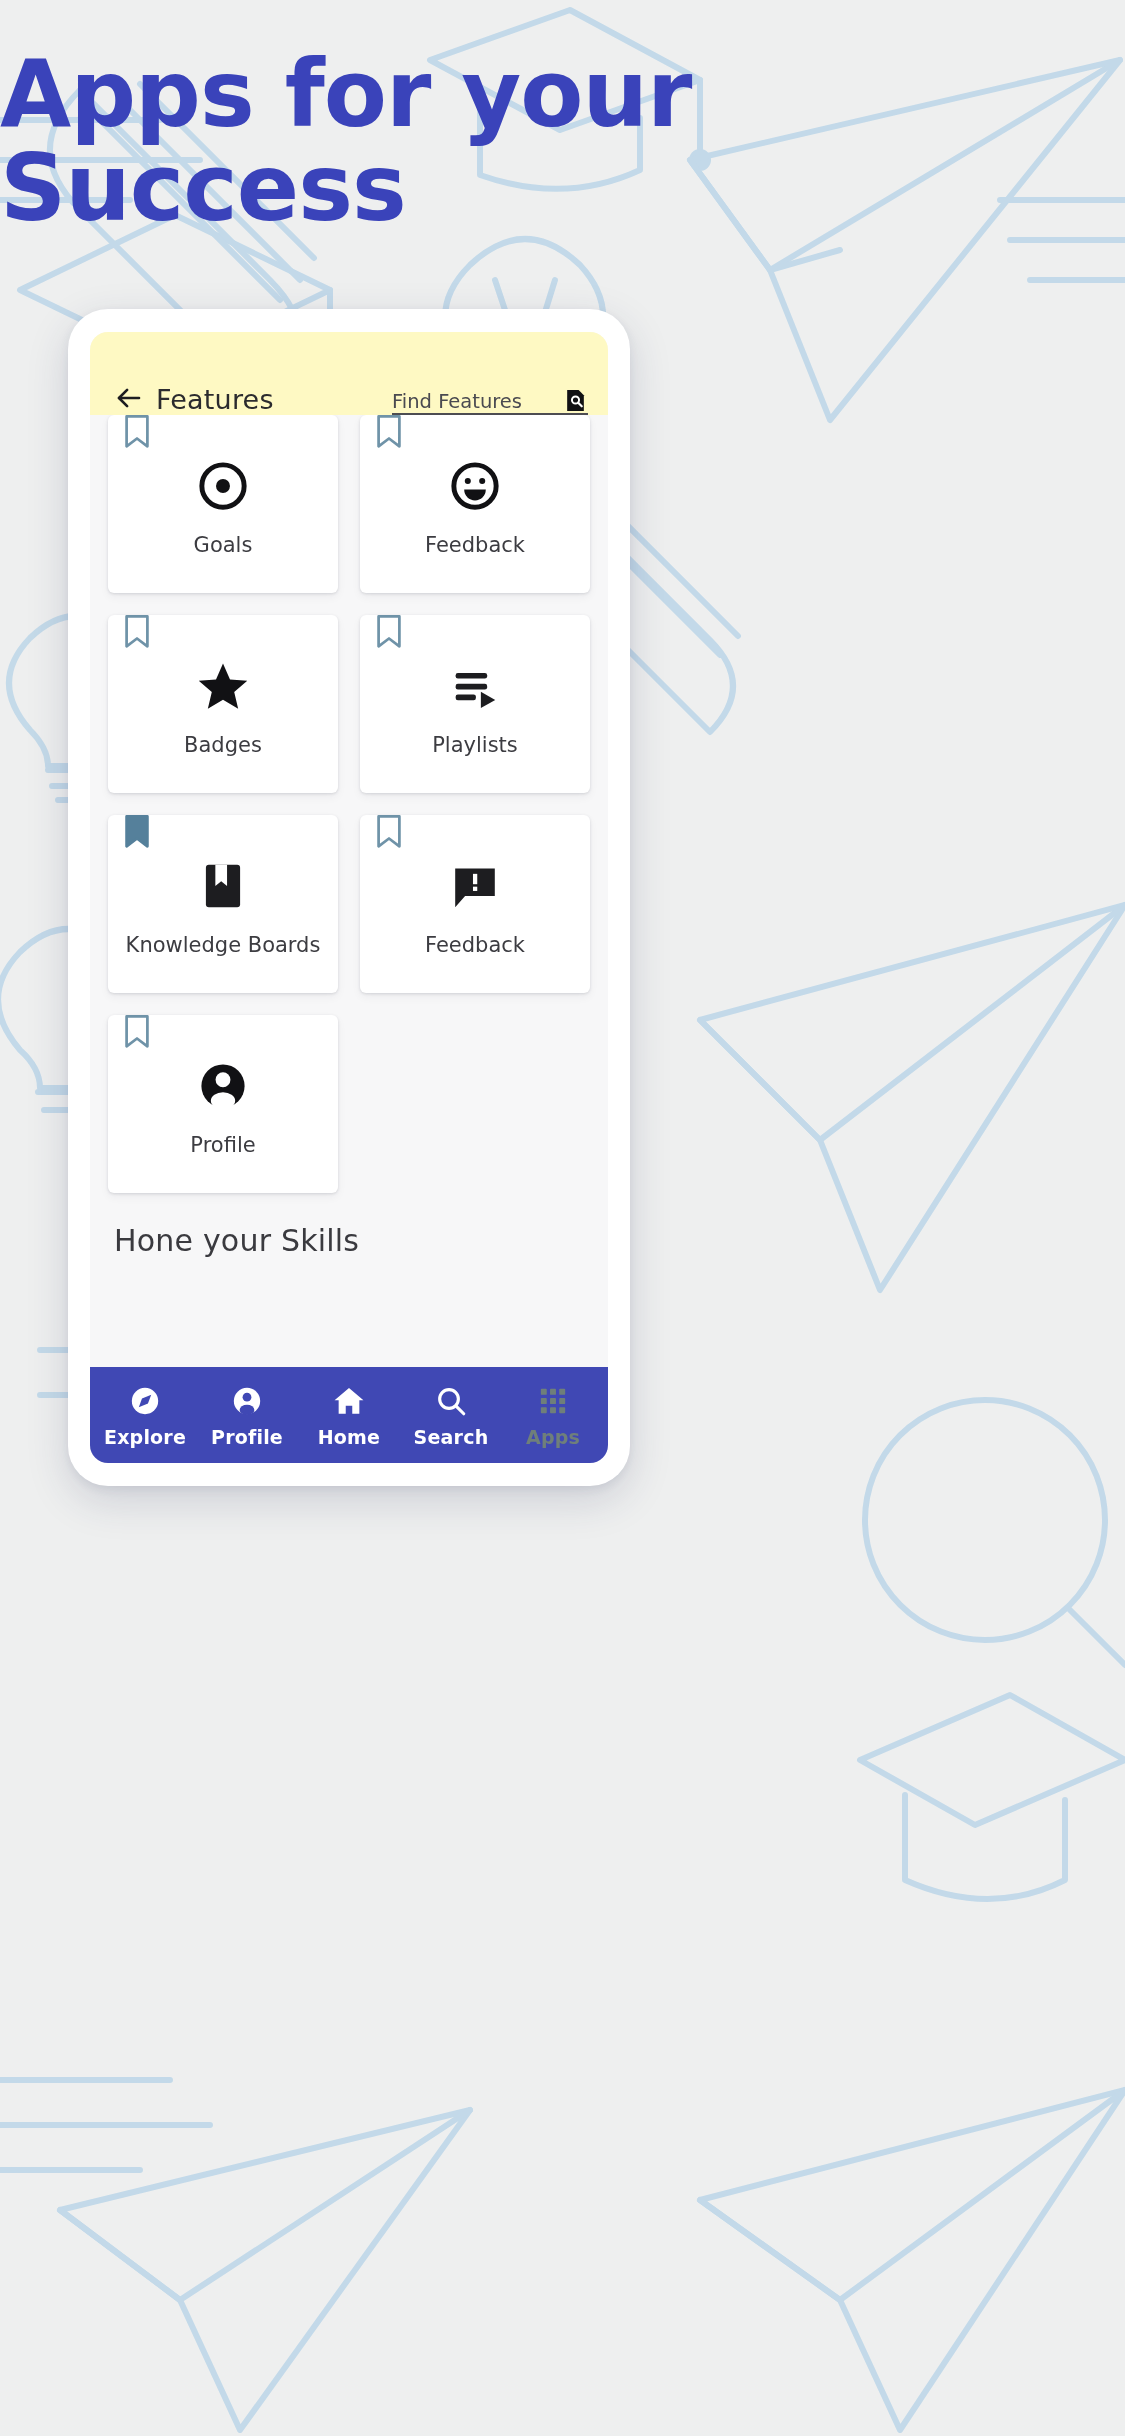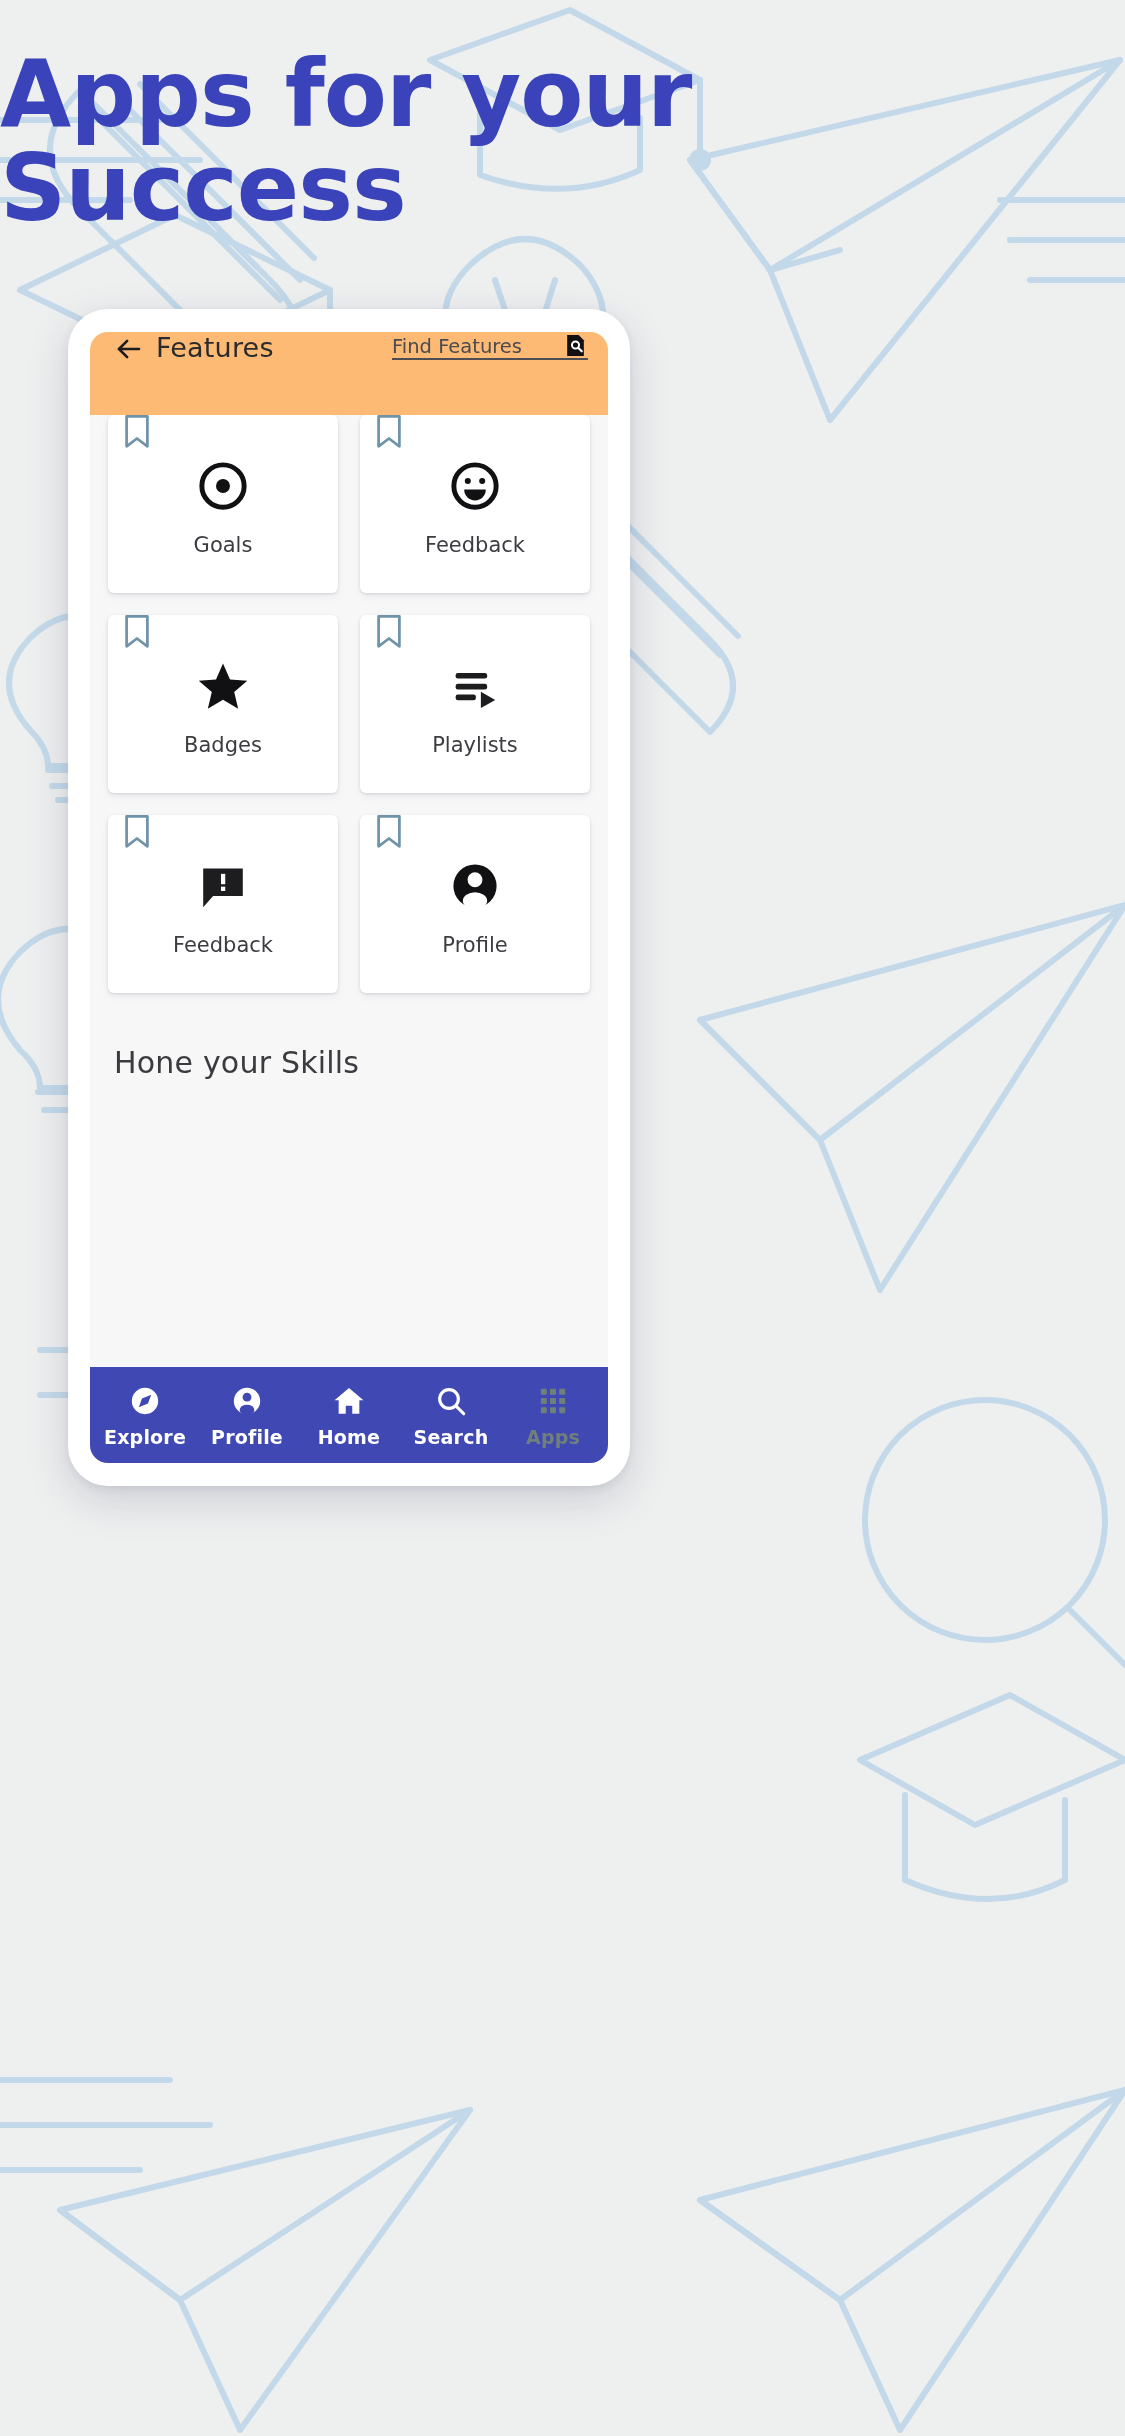--- a/index.html
+++ b/index.html
@@ -62,9 +62,9 @@
   .appbar {
     flex: 0 0 auto;
     height: 83px;
-    background: #fdba74;
-    display: flex;
-    align-items: flex-start;
+    background: #fef9c3;
+    display: flex;
+    align-items: flex-end;
     padding: 0 20px 0 22px;
     gap: 10px;
   }

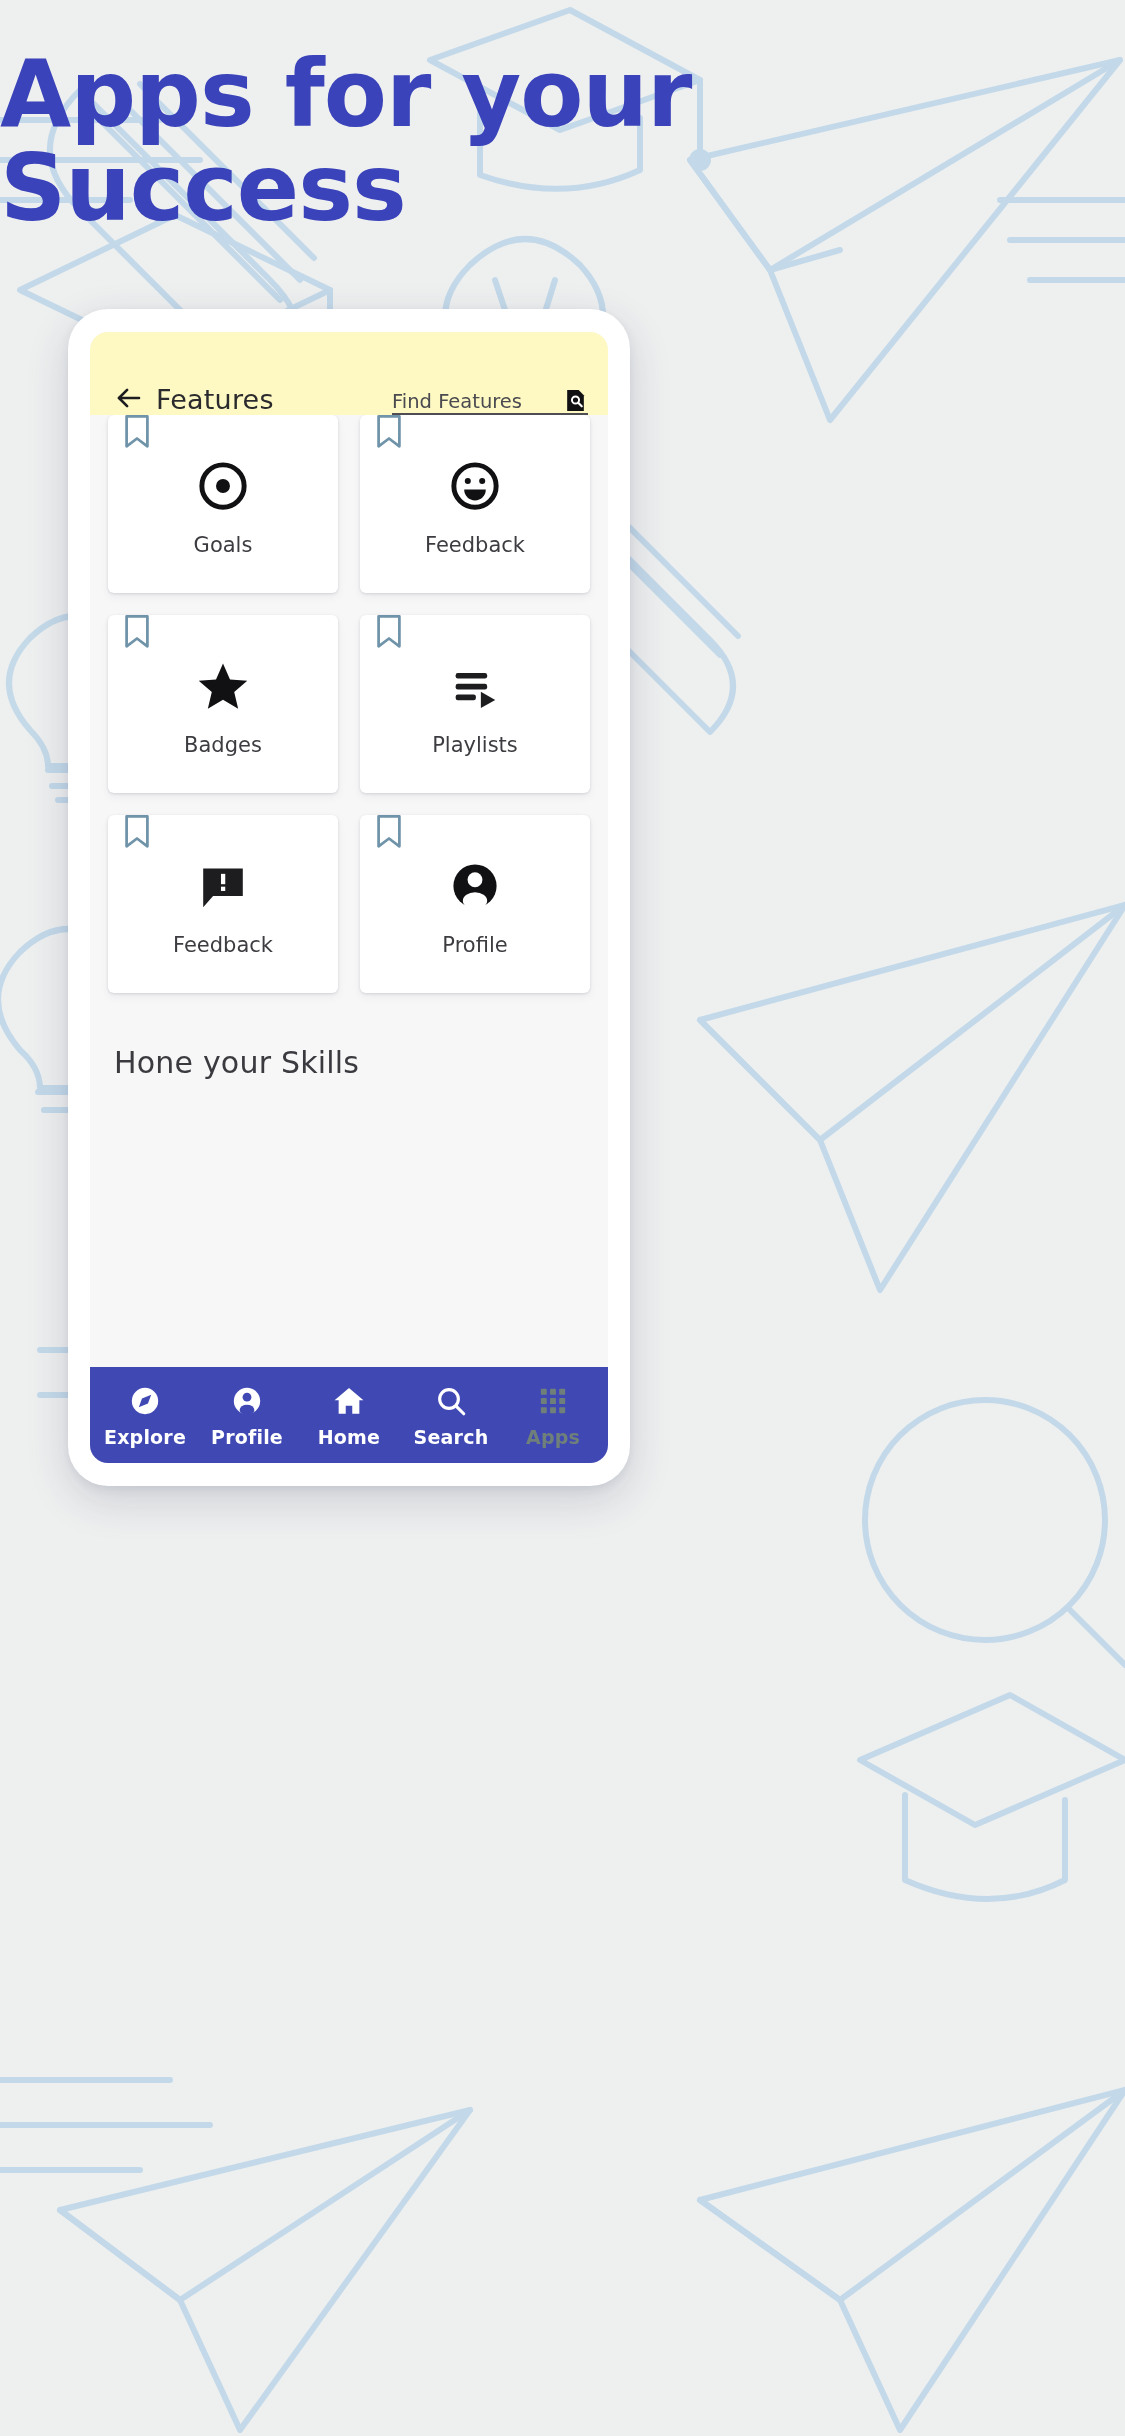--- a/index.html
+++ b/index.html
@@ -331,6 +331,18 @@
           <div class="card-label">Playlists</div>
         </div>
 
+        <div class="card">
+          <svg class="bookmark" viewBox="0 0 20 26">
+            <path d="M2 1h16v23l-8-6-8 6Z" fill="#55809b" stroke="#55809b" stroke-width="2.1" stroke-linejoin="round"></path>
+          </svg>
+          <div class="card-icon">
+            <svg viewBox="0 0 24 24" width="54" height="54">
+              <rect x="4.4" y="2.6" width="15.2" height="18.8" rx="1.3" fill="#1d1d20"></rect>
+              <path d="M8.6 2.6h5.2v9.4l-2.6-2.1-2.6 2.1Z" fill="#ffffff"></path>
+            </svg>
+          </div>
+          <div class="card-label">Knowledge Boards</div>
+        </div>
 
         <div class="card">
           <svg class="bookmark" viewBox="0 0 20 26">

